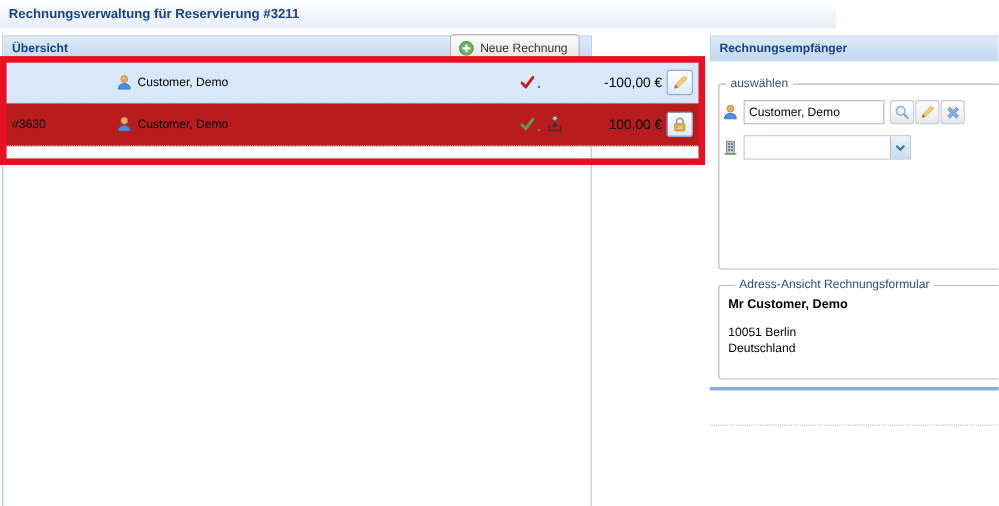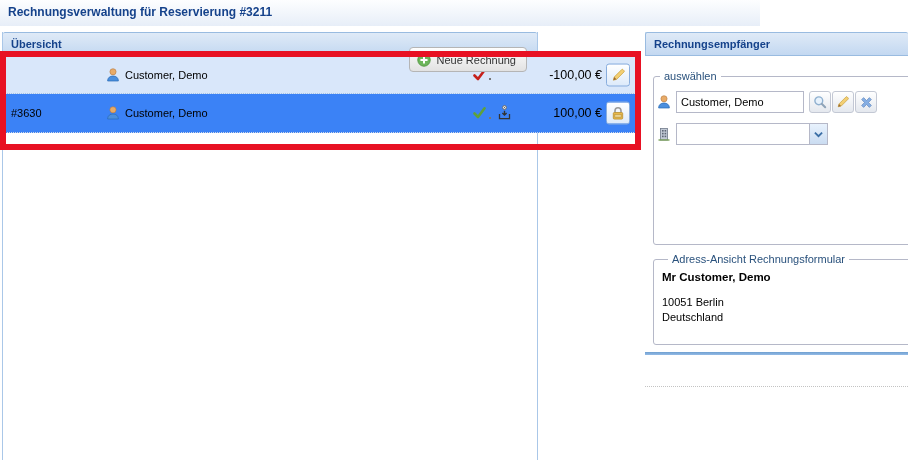--- a/index.html
+++ b/index.html
@@ -50,7 +50,7 @@
     padding: 0 10px 0 7px;
     background: linear-gradient(#fefefe, #e2e2e2);
     border: 1px solid #b5b5b5; border-radius: 4px;
-    color: #333; font-size: 11px; cursor: pointer; margin-top: 16px;
+    color: #333; font-size: 11px; cursor: pointer;
   }
   
   #rows { position: absolute; left: 0; top: 24px; width: 635px; }

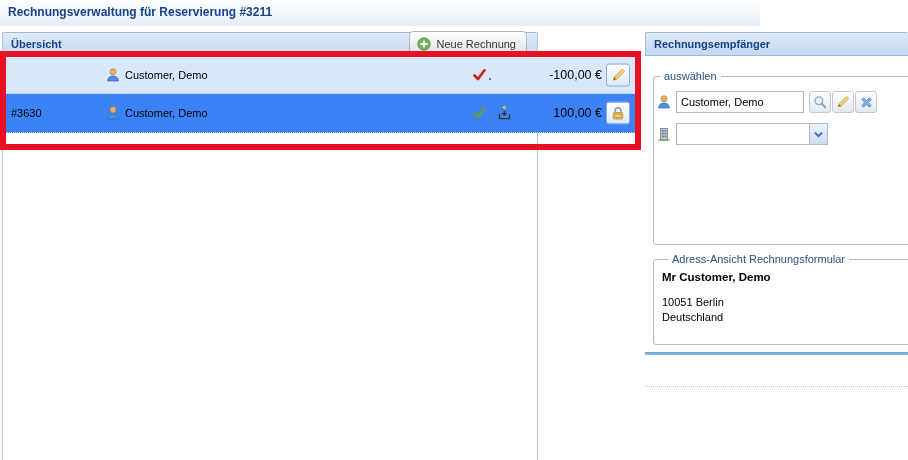--- a/index.html
+++ b/index.html
@@ -57,7 +57,7 @@
   .invoice-row { position: relative; width: 100%; }
   .invoice-row > * { position: absolute; top: 50%; transform: translateY(-50%); }
   #row-0 { height: 38px; background: #d9e7fa; border-bottom: 1px dotted #a8c3e4; }
-  #row-1 { height: 39px; background: #3b82f6; border-bottom: 1px dotted #cfd8e8; }
+  #row-1 { height: 39px; background: #b91c1c; border-bottom: 1px dotted #cfd8e8; }
   .row-number   { left: 8px; }
   .row-user-icon{ left: 102px; width: 16px; height: 16px; }
   .row-customer { left: 122px; }

